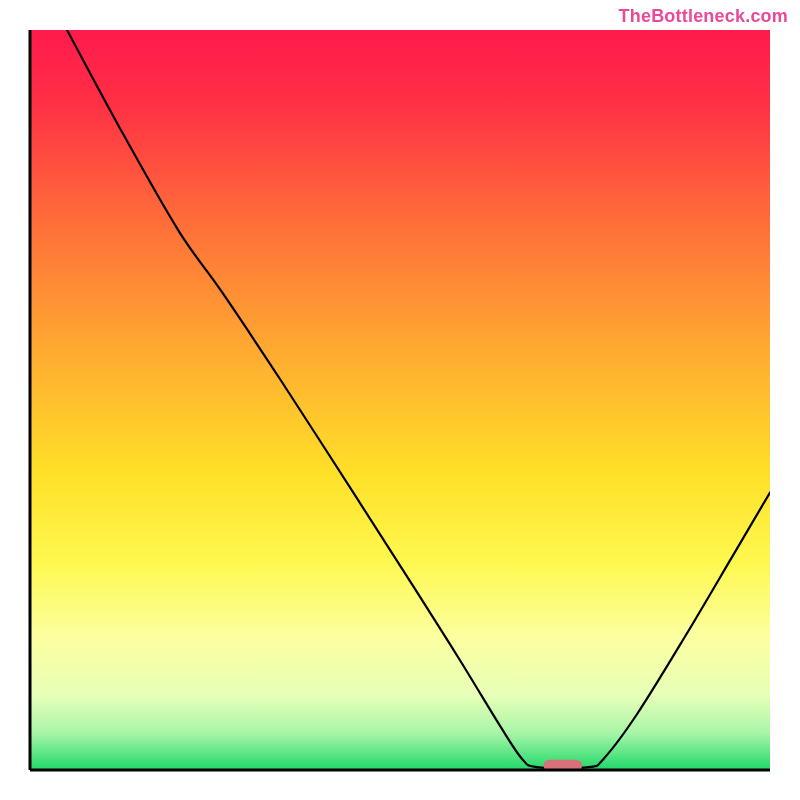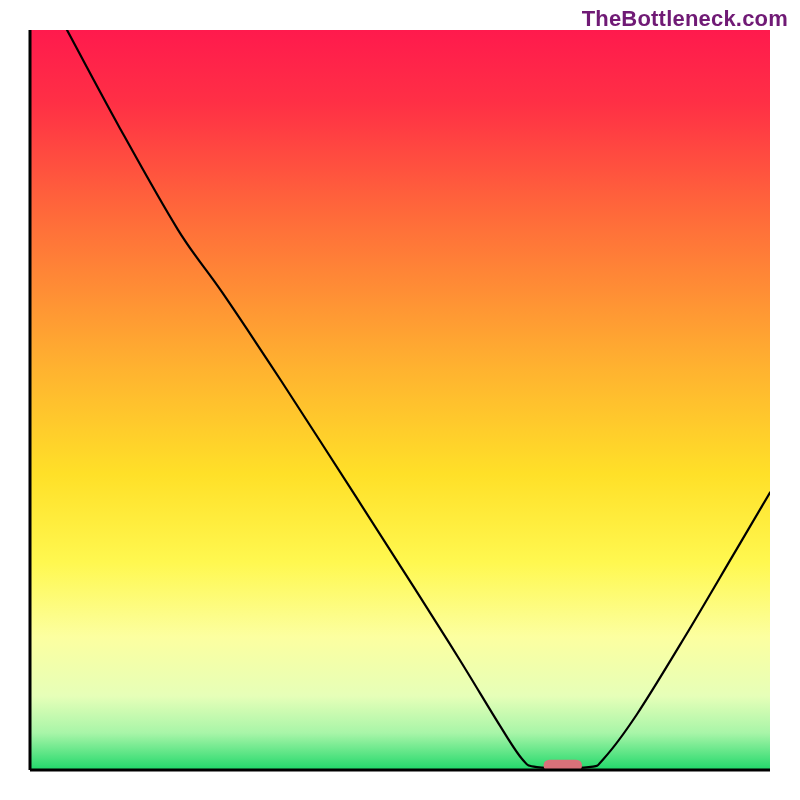--- a/index.html
+++ b/index.html
@@ -19,9 +19,9 @@
     position: absolute;
     top: 6px;
     right: 12px;
-    font-size: 22px;
+    font-size: 18px;
     font-weight: 600;
-    color: #701a75;
+    color: #ec4899;
     letter-spacing: 0.2px;
     z-index: 5;
     pointer-events: none;

